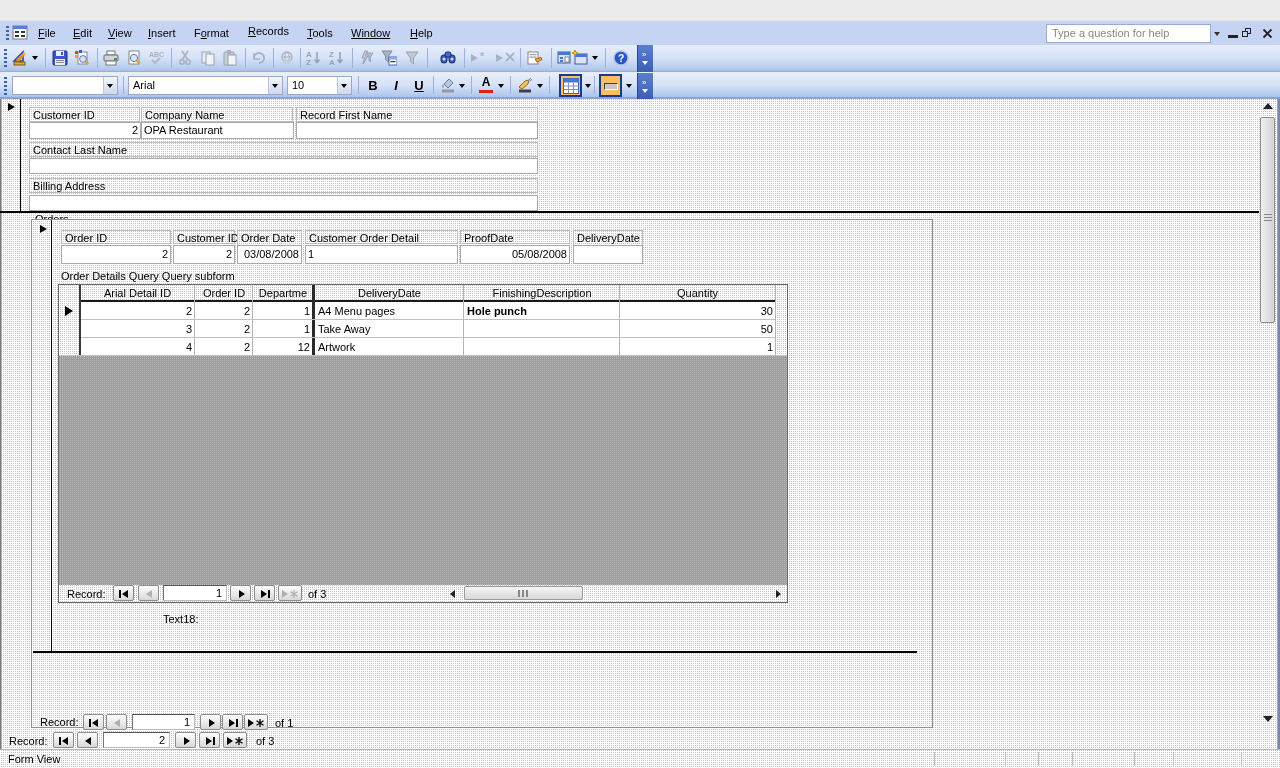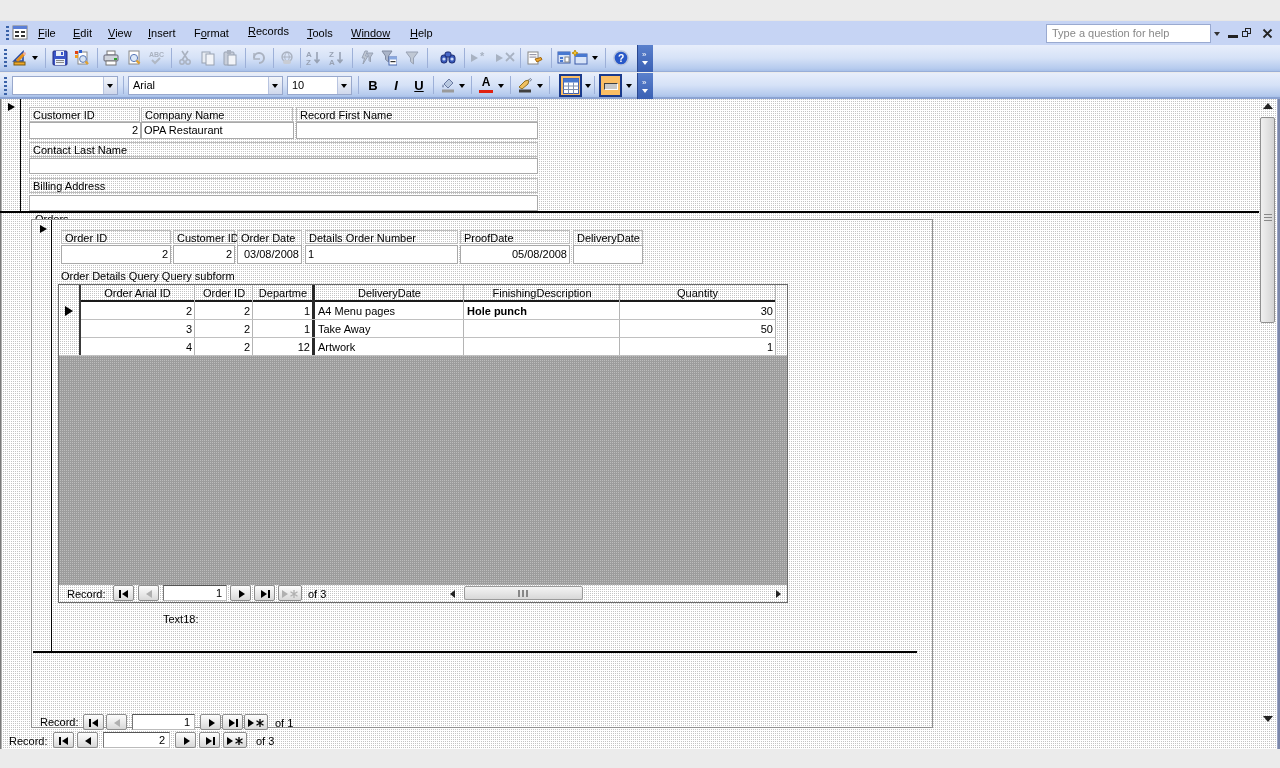--- a/index.html
+++ b/index.html
@@ -286,7 +286,7 @@
     <div class="abs lbl" style="left:29px;top:10px;width:110px;height:14px;">Order ID</div>
     <div class="abs lbl" style="left:141px;top:10px;width:62px;height:14px;">Customer ID</div>
     <div class="abs lbl" style="left:205px;top:10px;width:65px;height:26px;">Order Date</div>
-    <div class="abs lbl" style="left:273px;top:10px;width:153px;height:14px;">Details Order Number</div>
+    <div class="abs lbl" style="left:273px;top:10px;width:153px;height:14px;">Customer Order Detail</div>
     <div class="abs lbl" style="left:428px;top:10px;width:110px;height:14px;">ProofDate</div>
     <div class="abs lbl" style="left:541px;top:10px;width:70px;height:24px;">DeliveryDate</div>
 

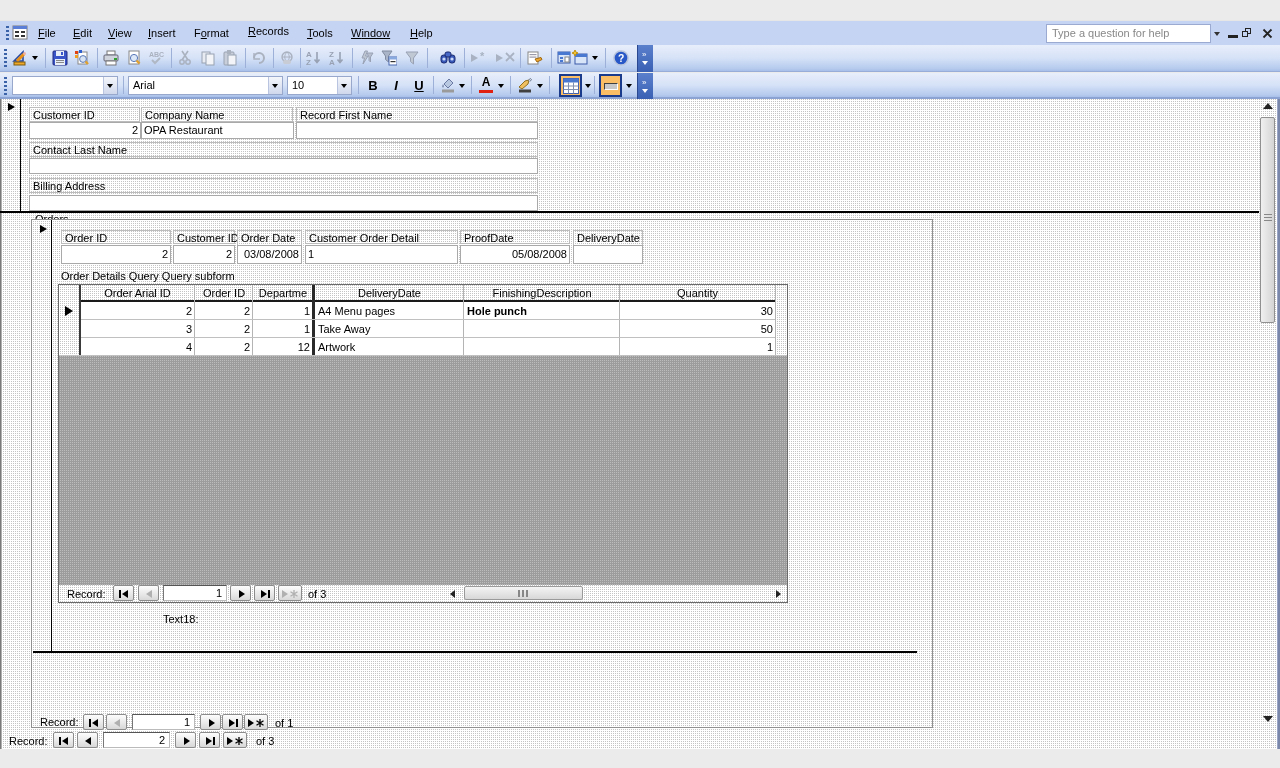--- a/index.html
+++ b/index.html
@@ -303,7 +303,7 @@
 
       <div class="abs dith" style="left:0;top:0;width:728px;height:15px;"></div>
       <div class="abs" style="left:0;top:15px;width:728px;height:2px;background:#1a1a1a;"></div>
-      <div class="abs t11" style="left:22px;top:2px;width:113px;text-align:center;">Order Arial ID</div>
+      <div class="abs t11" style="left:22px;top:2px;width:113px;text-align:center;">Arial Detail ID</div>
       <div class="abs t11" style="left:137px;top:2px;width:56px;text-align:center;">Order ID</div>
       <div class="abs t11" style="left:195px;top:2px;width:58px;text-align:center;overflow:hidden;">Departme</div>
       <div class="abs t11" style="left:256px;top:2px;width:149px;text-align:center;">DeliveryDate</div>

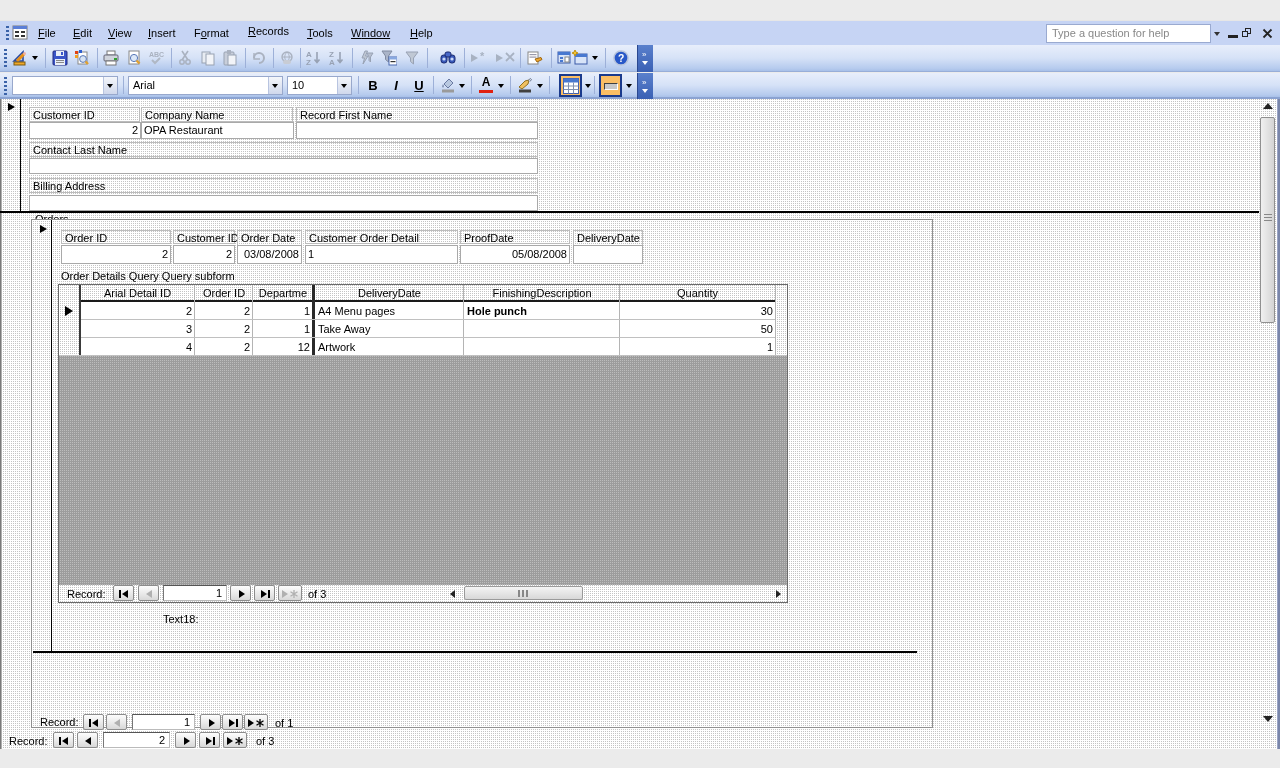--- a/index.html
+++ b/index.html
@@ -441,6 +441,16 @@
   </div>
 </div>
 
+<div class="abs dith" style="left:0;top:749px;width:1280px;height:19px;border-top:1px solid #b8b8b8;">
+  <div class="abs t11" style="left:8px;top:3px;">Form View</div>
+  <div class="abs" style="left:934px;top:2px;width:1px;height:14px;background:#c0c0c0;"></div>
+  <div class="abs" style="left:1005px;top:2px;width:1px;height:14px;background:#c0c0c0;"></div>
+  <div class="abs" style="left:1038px;top:2px;width:1px;height:14px;background:#c0c0c0;"></div>
+  <div class="abs" style="left:1072px;top:2px;width:1px;height:14px;background:#c0c0c0;"></div>
+  <div class="abs" style="left:1134px;top:2px;width:1px;height:14px;background:#c0c0c0;"></div>
+  <div class="abs" style="left:1173px;top:2px;width:1px;height:14px;background:#c0c0c0;"></div>
+  <div class="abs" style="left:1241px;top:2px;width:1px;height:14px;background:#c0c0c0;"></div>
+</div>
 
 </div>
 

